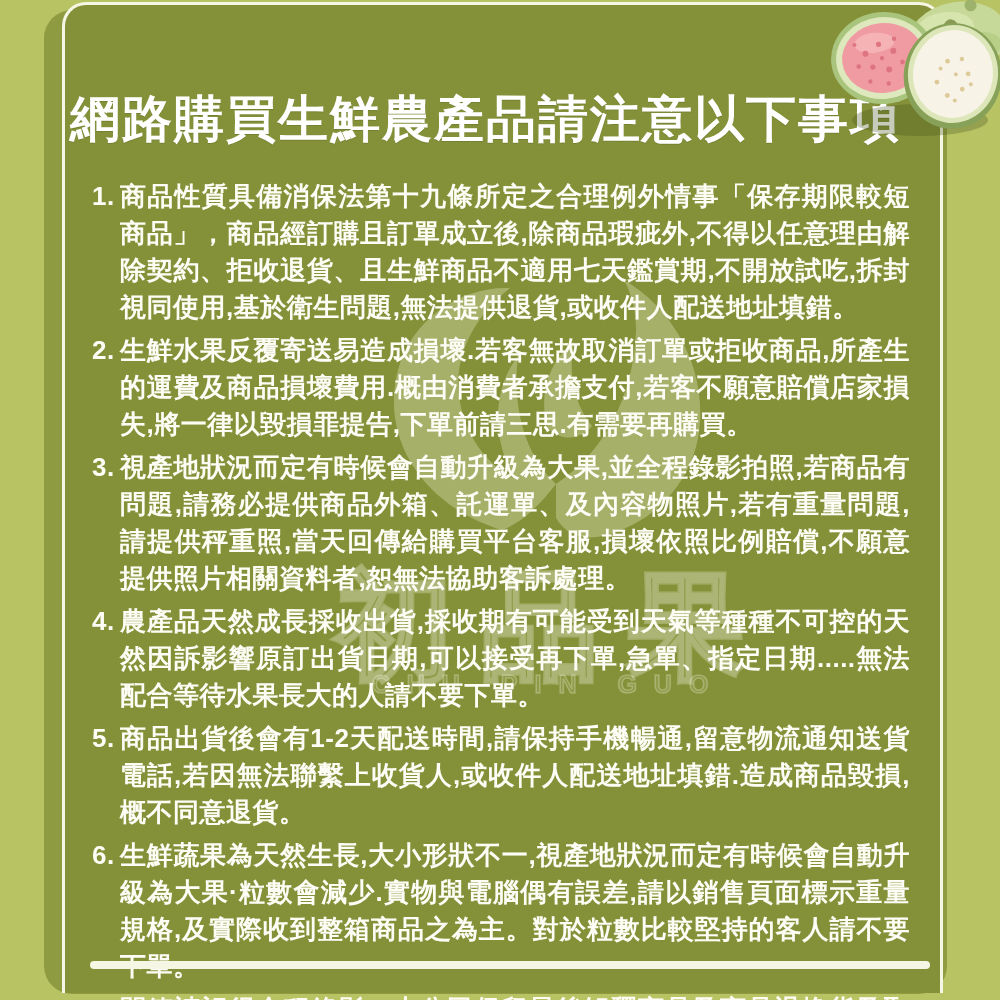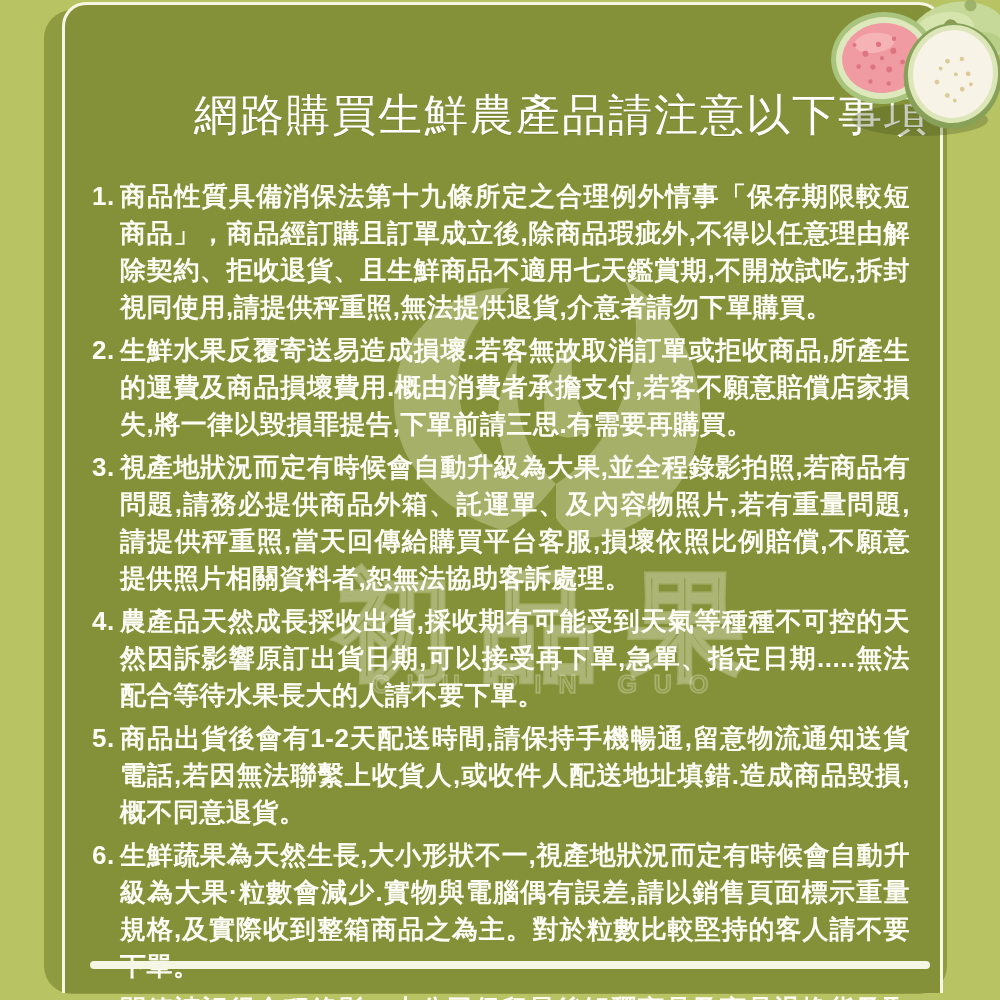--- a/index.html
+++ b/index.html
@@ -22,7 +22,7 @@
   }
   .page-title{
     position:absolute;left:70px;top:86px;width:860px;
-    text-align:right;color:#ffffff;font-size:44px;font-weight:400;
+    text-align:left;color:#ffffff;font-size:50px;font-weight:700;
     letter-spacing:2px;white-space:nowrap;
     text-shadow:0 1px 0 rgba(90,100,40,.35);
   }

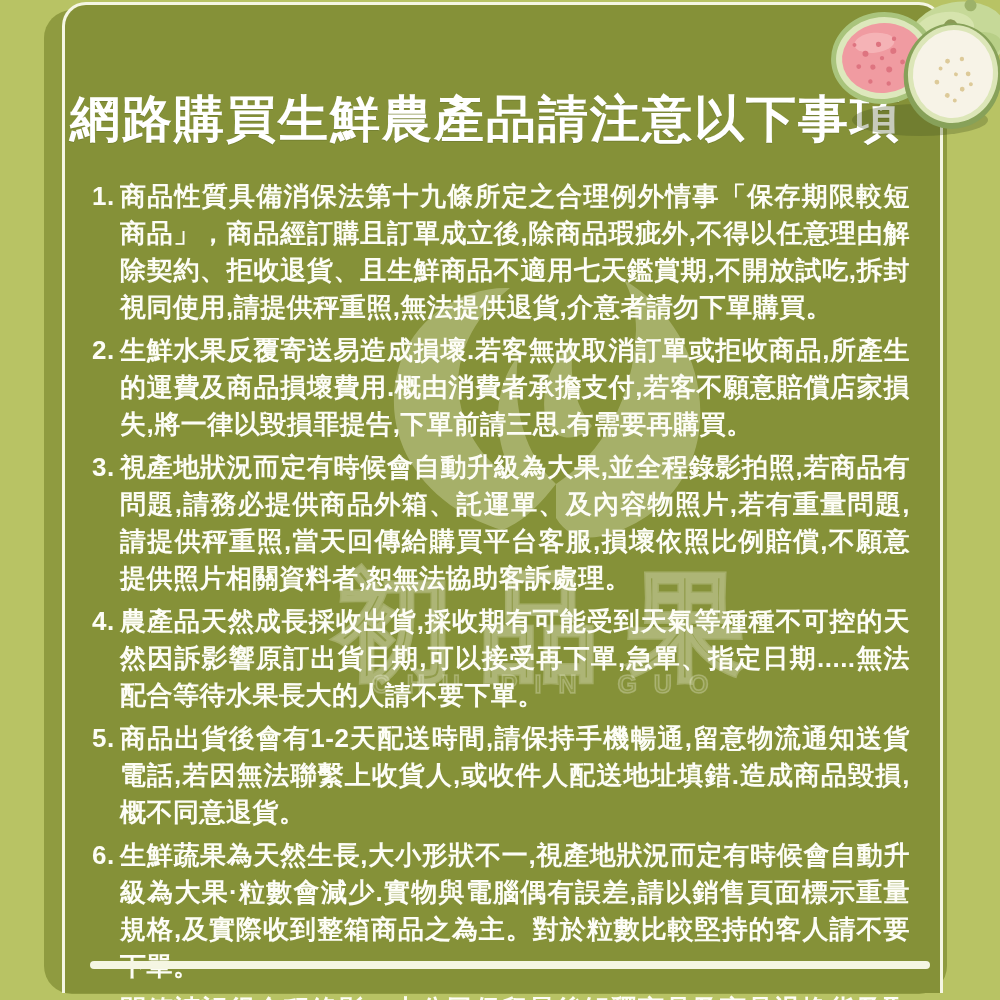--- a/index.html
+++ b/index.html
@@ -90,7 +90,7 @@
   <ul class="notice-list">
     <li class="notice-item">
       <span class="notice-num">1.</span>
-      <span>商品性質具備消保法第十九條所定之合理例外情事「保存期限較短商品」，商品經訂購且訂單成立後,除商品瑕疵外,不得以任意理由解除契約、拒收退貨、且生鮮商品不適用七天鑑賞期,不開放試吃,拆封視同使用,請提供秤重照,無法提供退貨,介意者請勿下單購買。</span>
+      <span>商品性質具備消保法第十九條所定之合理例外情事「保存期限較短商品」，商品經訂購且訂單成立後,除商品瑕疵外,不得以任意理由解除契約、拒收退貨、且生鮮商品不適用七天鑑賞期,不開放試吃,拆封視同使用,基於衛生問題,無法提供退貨,或收件人配送地址填錯。</span>
     </li>
     <li class="notice-item">
       <span class="notice-num">2.</span>

